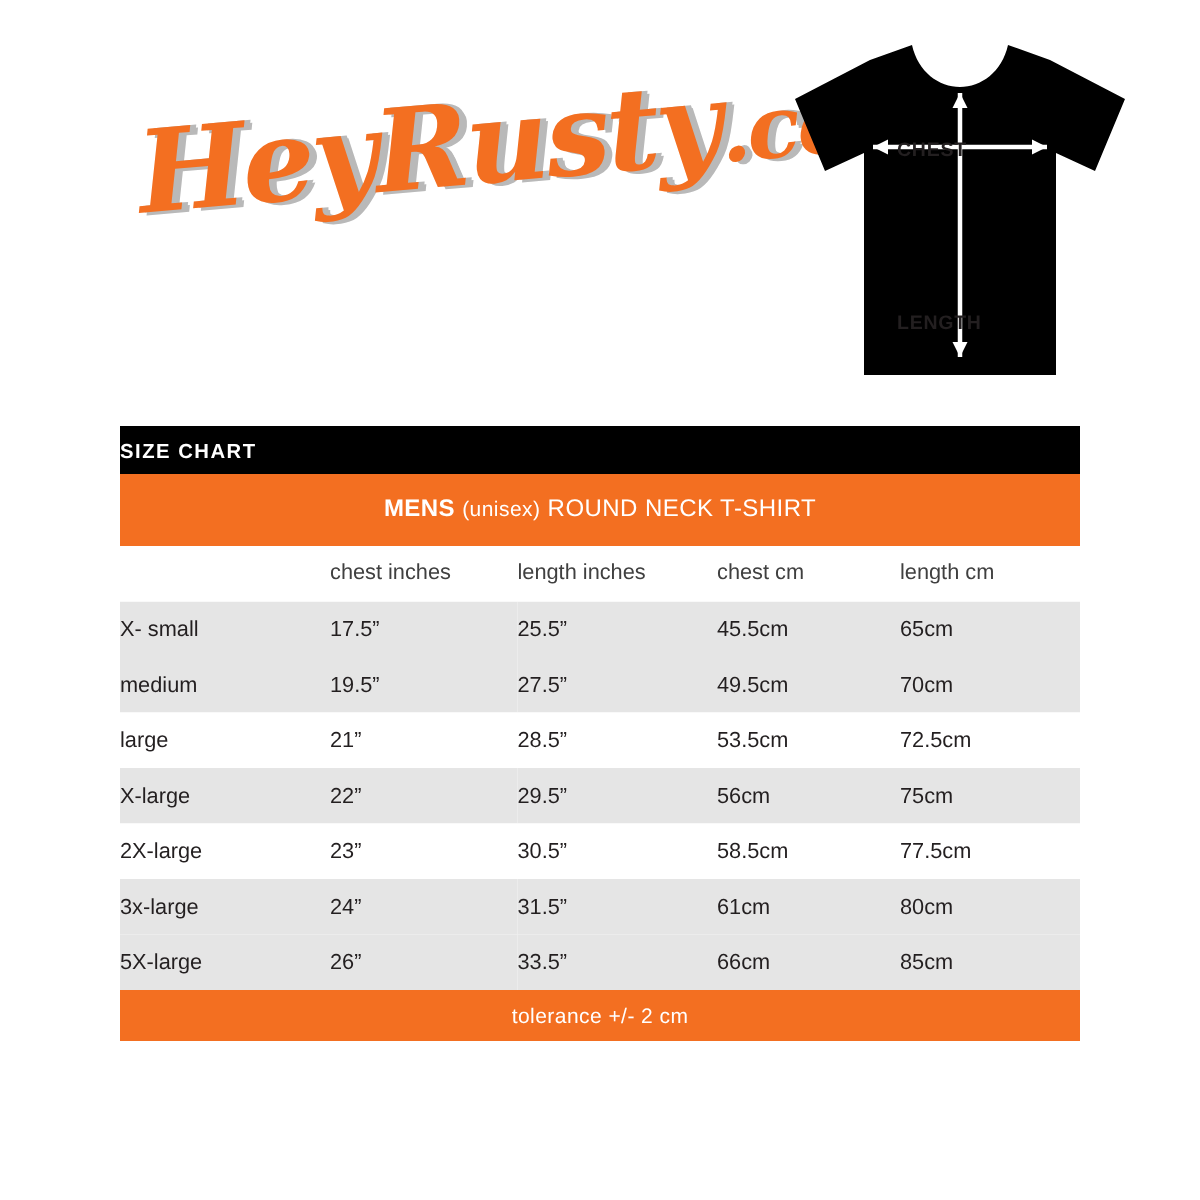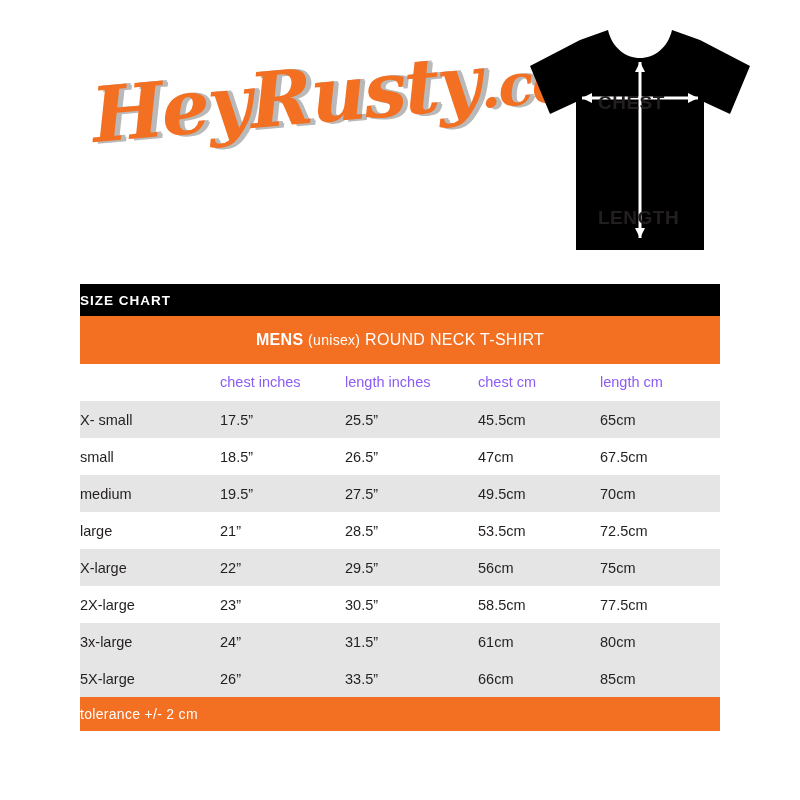--- a/index.html
+++ b/index.html
@@ -69,7 +69,7 @@
     position: absolute;
     font-family: "Liberation Sans", sans-serif;
     font-weight: bold;
-    font-size: 19px;
+    font-size: 13px;
     letter-spacing: 0.5px;
     color: #231f20;
   }

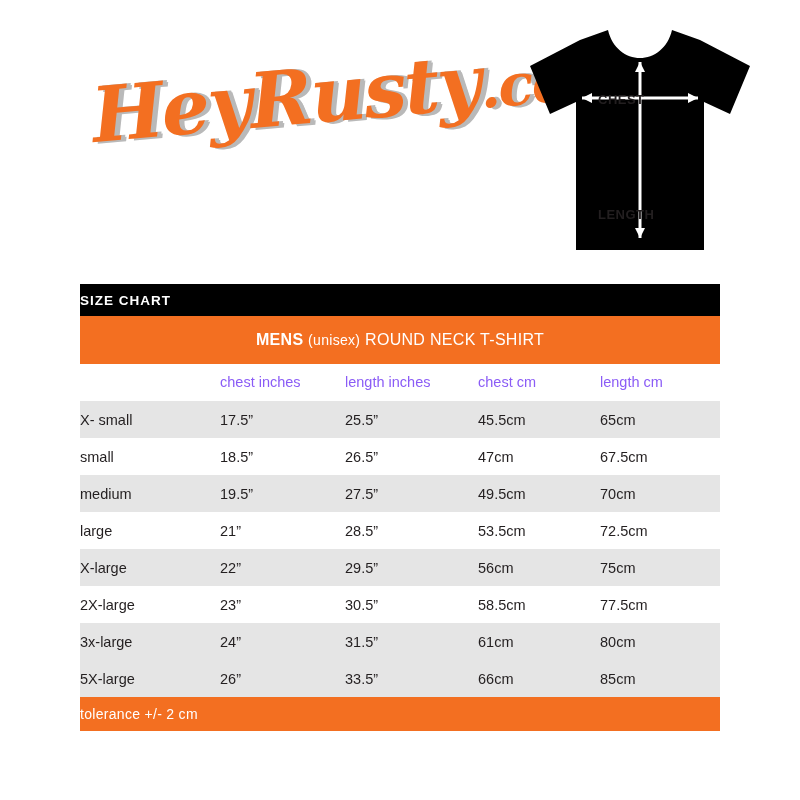--- a/index.html
+++ b/index.html
@@ -119,7 +119,7 @@
   }
   .row-head td {
     background: #ffffff;
-    color: #8b5cf6;
+    color: #404040;
     font-size: 14.5px;
     height: 36px;
     vertical-align: middle;

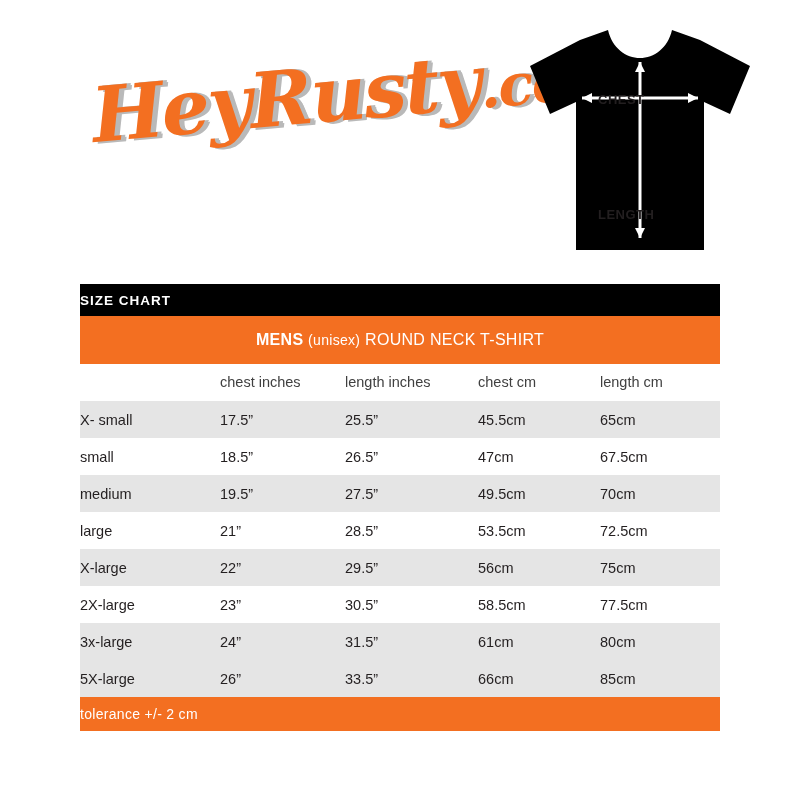--- a/index.html
+++ b/index.html
@@ -210,13 +210,6 @@
         <td>45.5cm</td>
         <td>65cm</td>
       </tr>
-      <tr class="data-row plain">
-        <td>small</td>
-        <td>18.5”</td>
-        <td>26.5”</td>
-        <td>47cm</td>
-        <td>67.5cm</td>
-      </tr>
       <tr class="data-row shade">
         <td>medium</td>
         <td>19.5”</td>

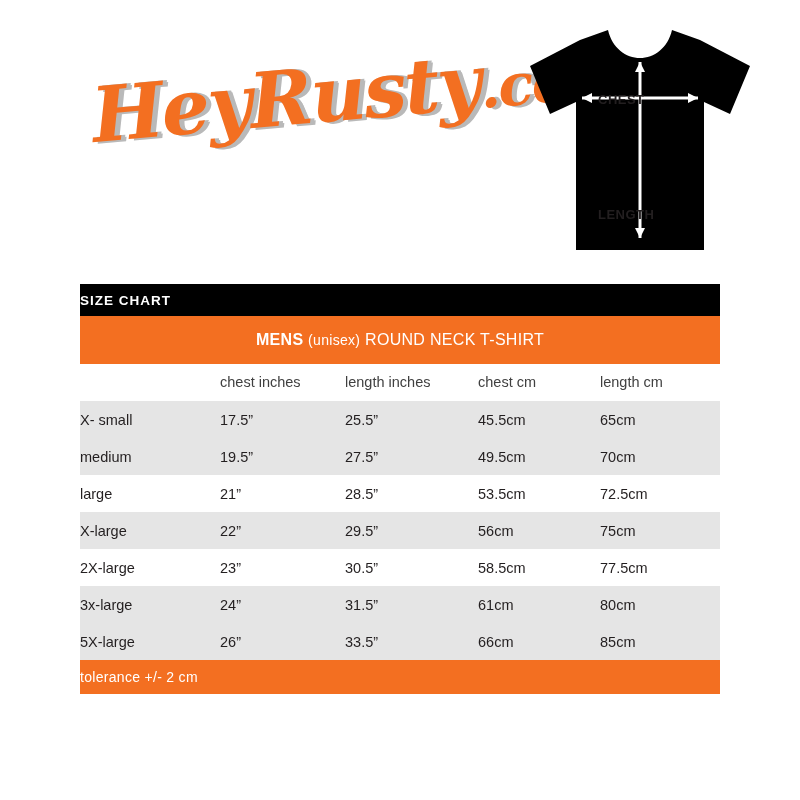--- a/index.html
+++ b/index.html
@@ -137,6 +137,7 @@
   .row-foot td {
     background: #F36F21;
     color: #ffffff;
+    text-align: center;
     font-size: 14px;
     height: 34px;
     vertical-align: middle;

